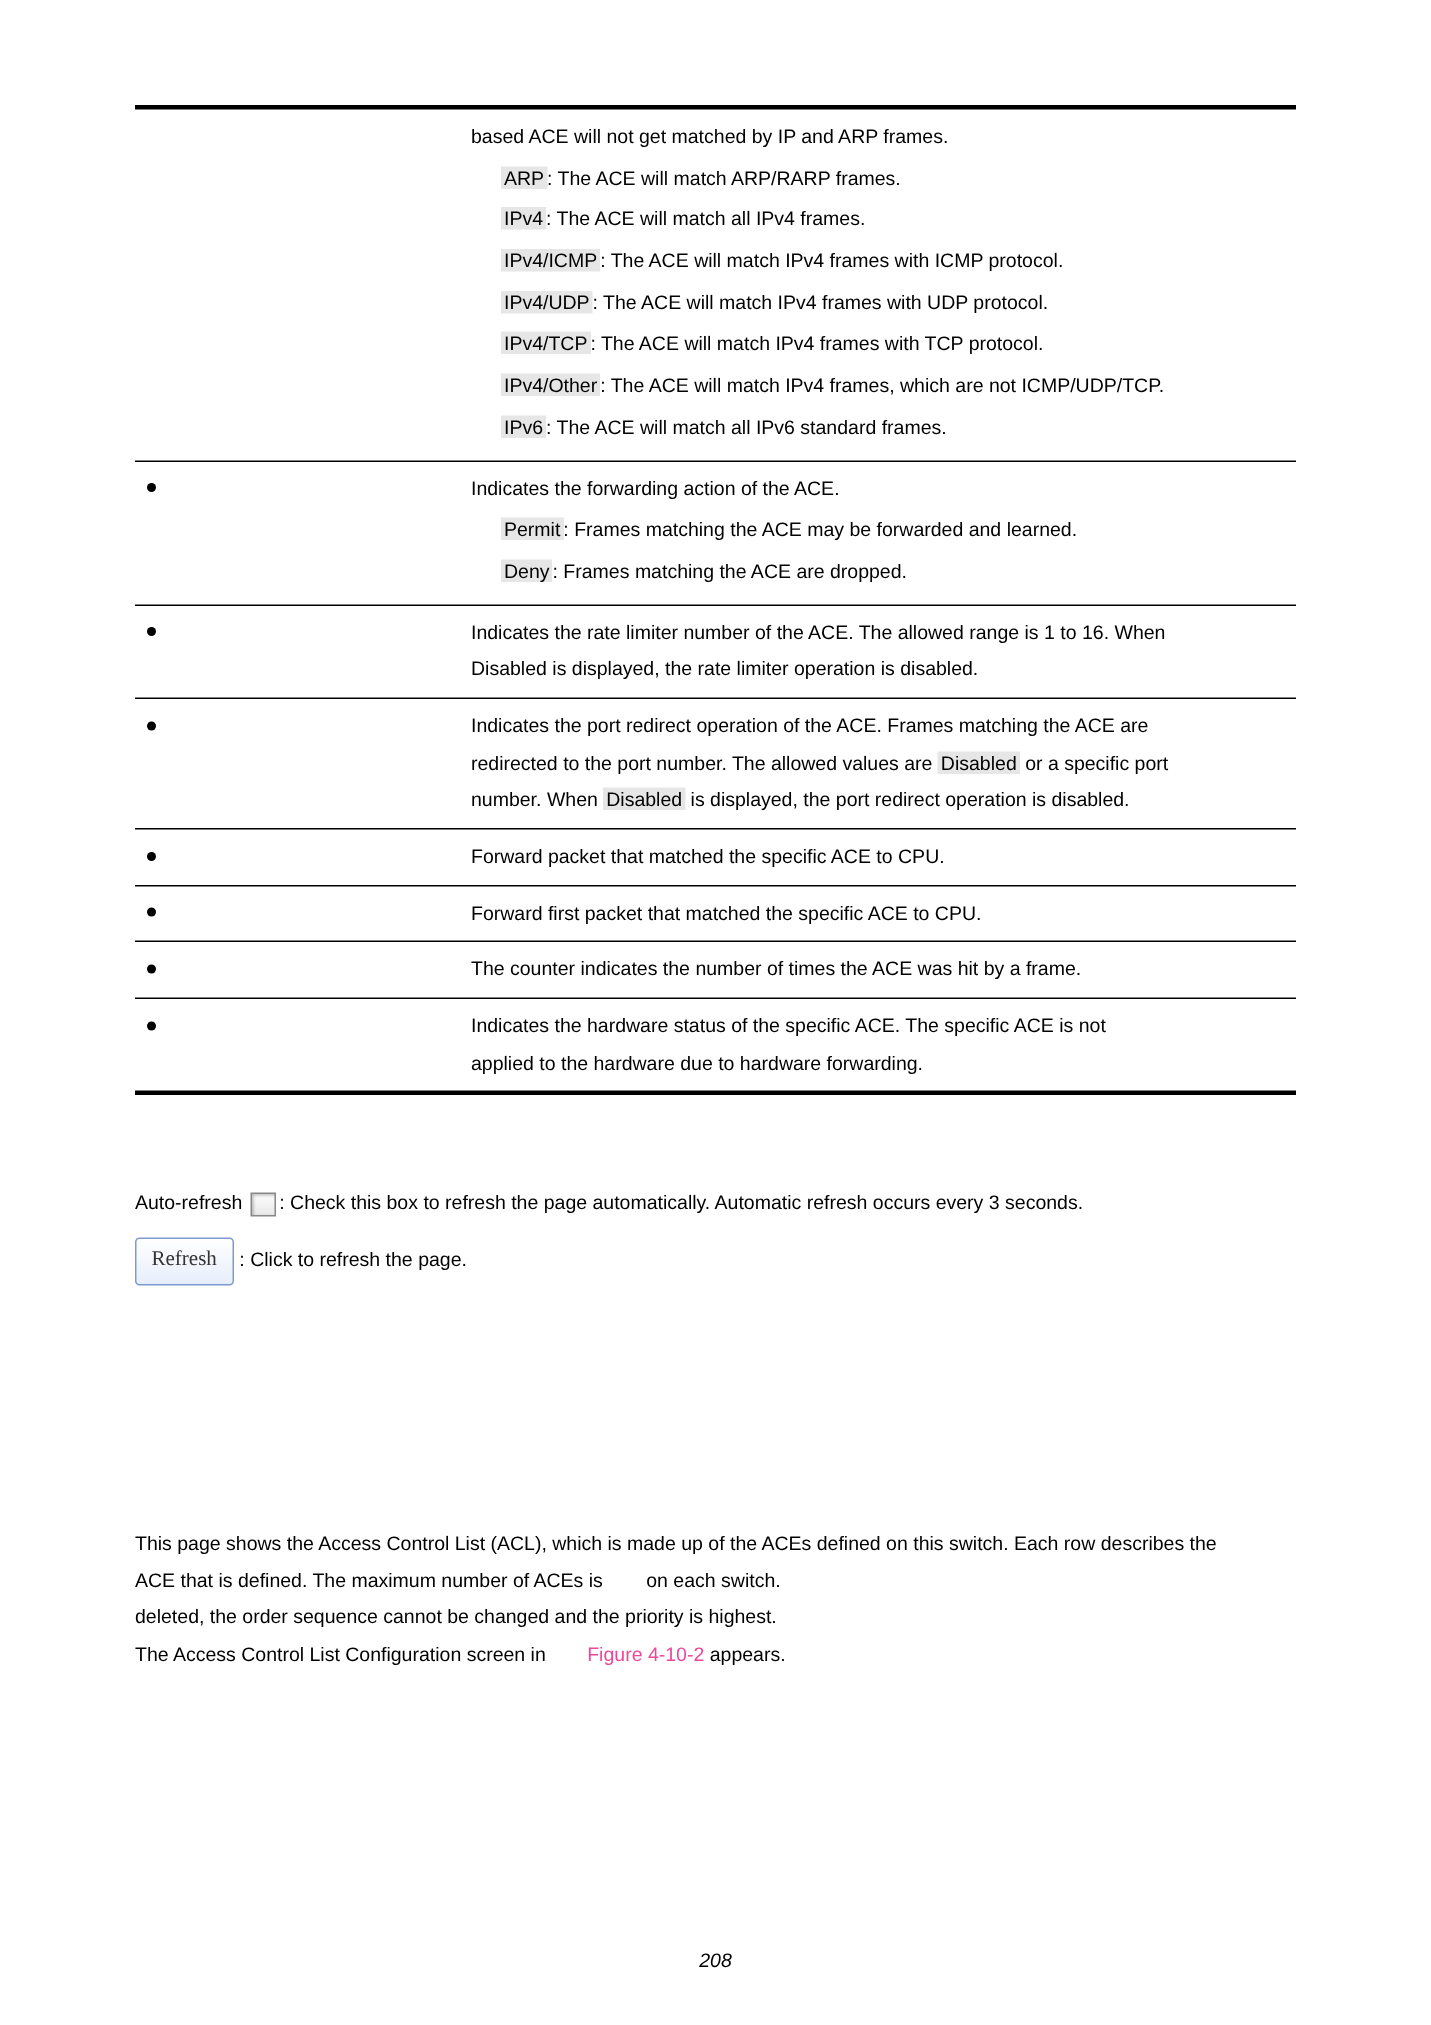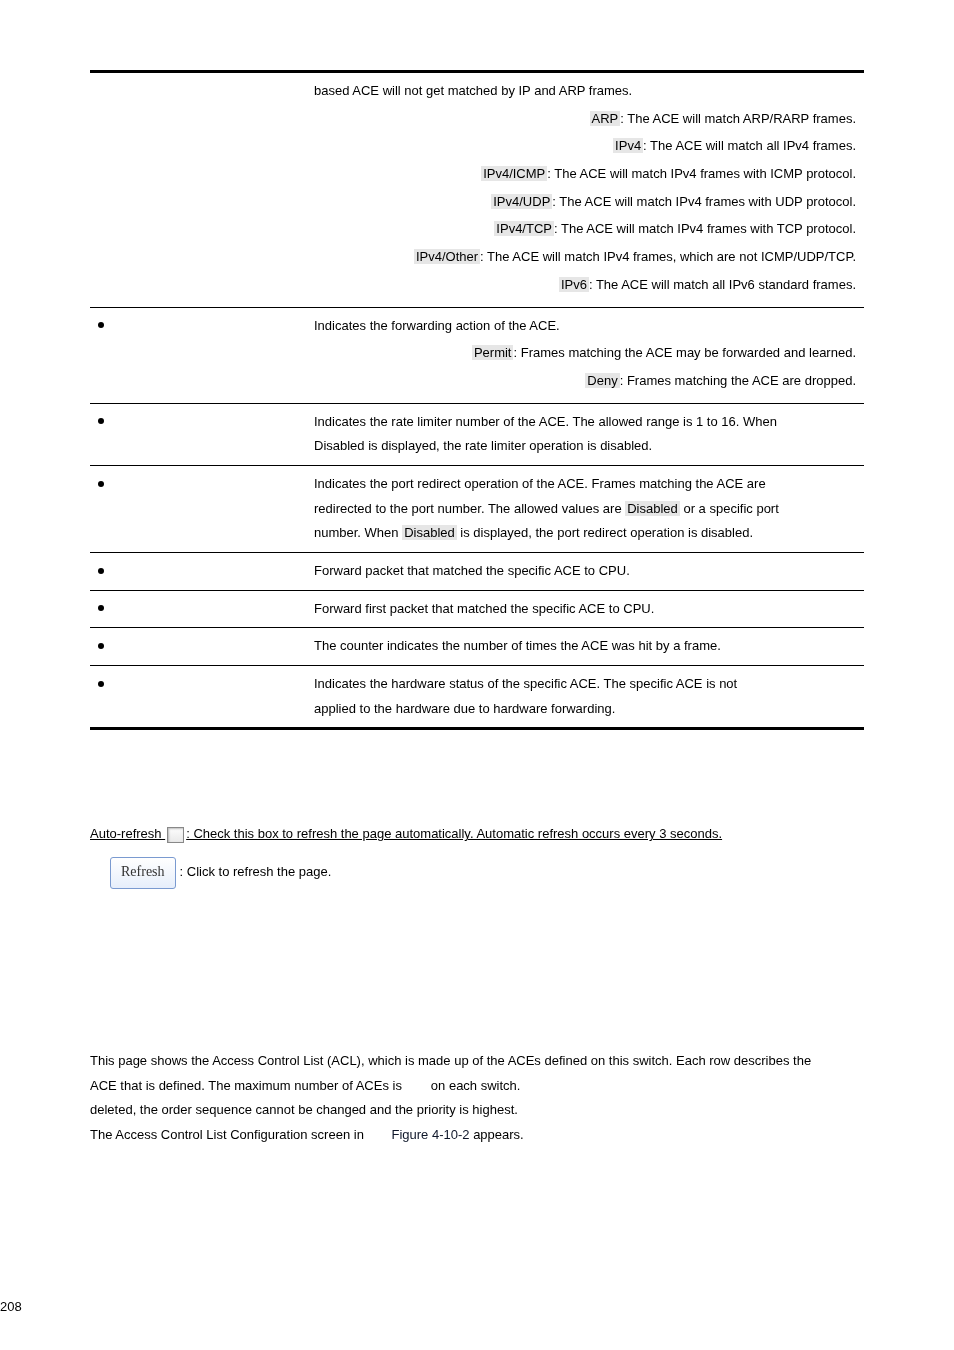--- a/index.html
+++ b/index.html
@@ -103,7 +103,6 @@
   .indent-li {
     padding-left: 20px;
     margin: 3px 0;
-    text-align: right;
   }
 </style>
 </head>

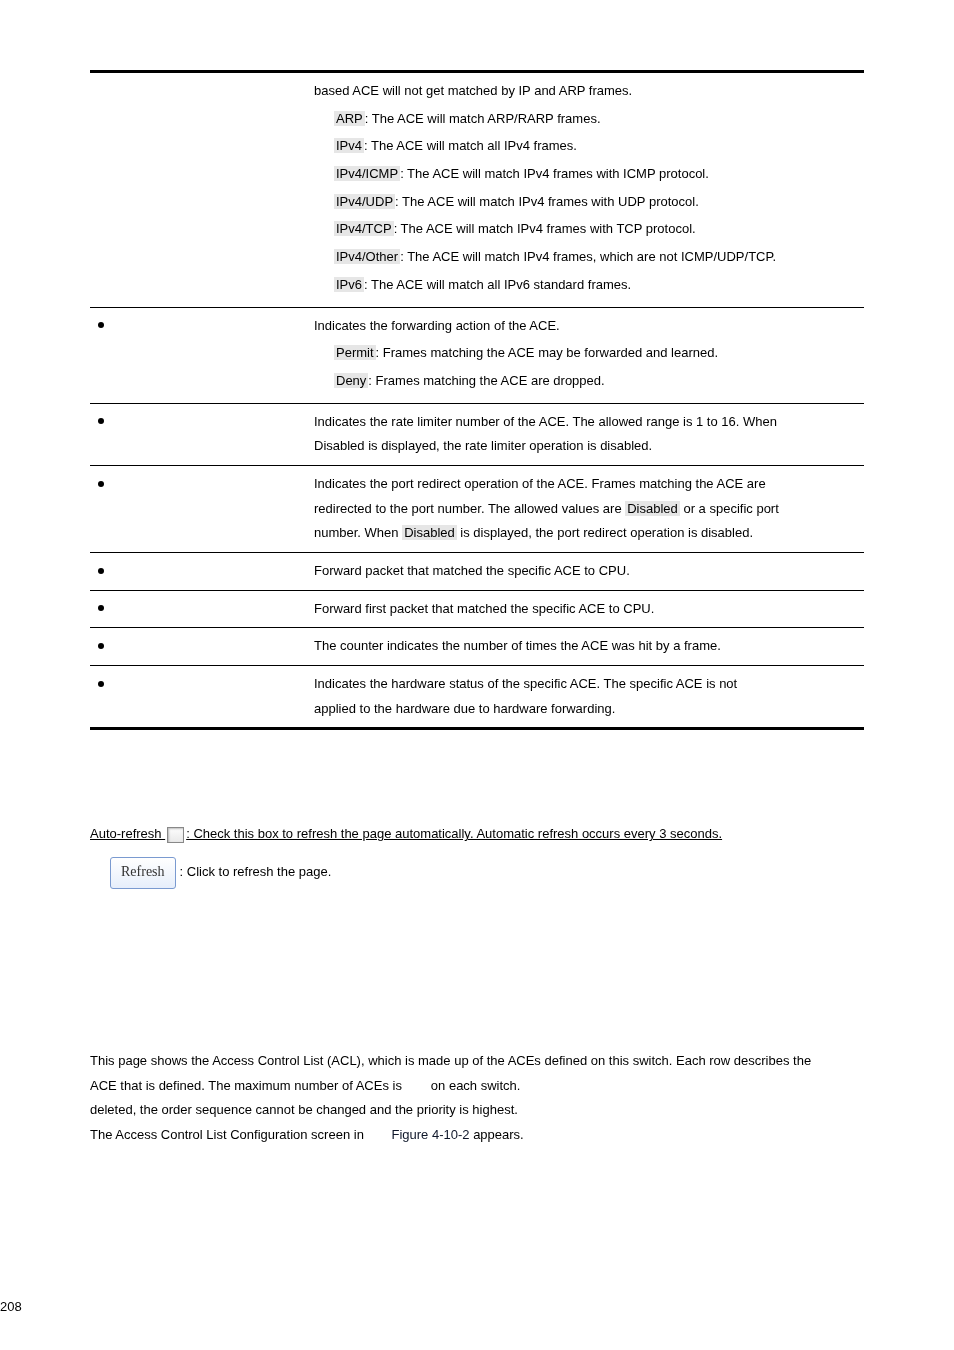--- a/index.html
+++ b/index.html
@@ -50,8 +50,7 @@
     padding: 0 2px;
   }
   .auto-refresh-line {
-    margin-top: 92px;
-    text-decoration: underline;
+    margin-top: 60px;
   }
   .checkbox-img {
     display: inline-block;

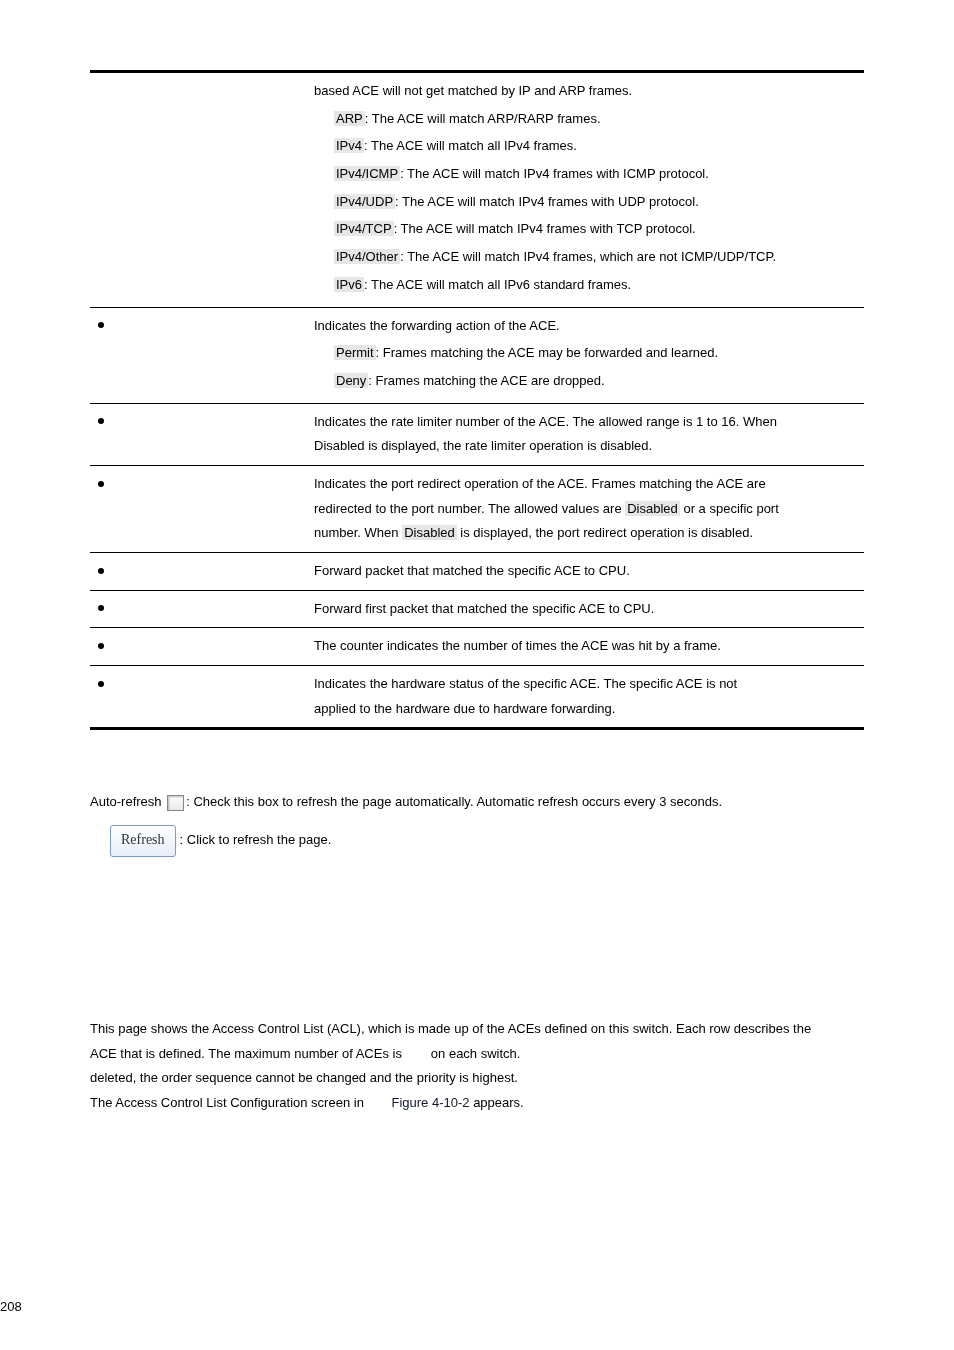--- a/index.html
+++ b/index.html
@@ -76,7 +76,6 @@
     color: #333;
     vertical-align: middle;
     margin-right: 4px;
-    margin-left: 20px;
   }
   .section-heading {
     margin-top: 110px;

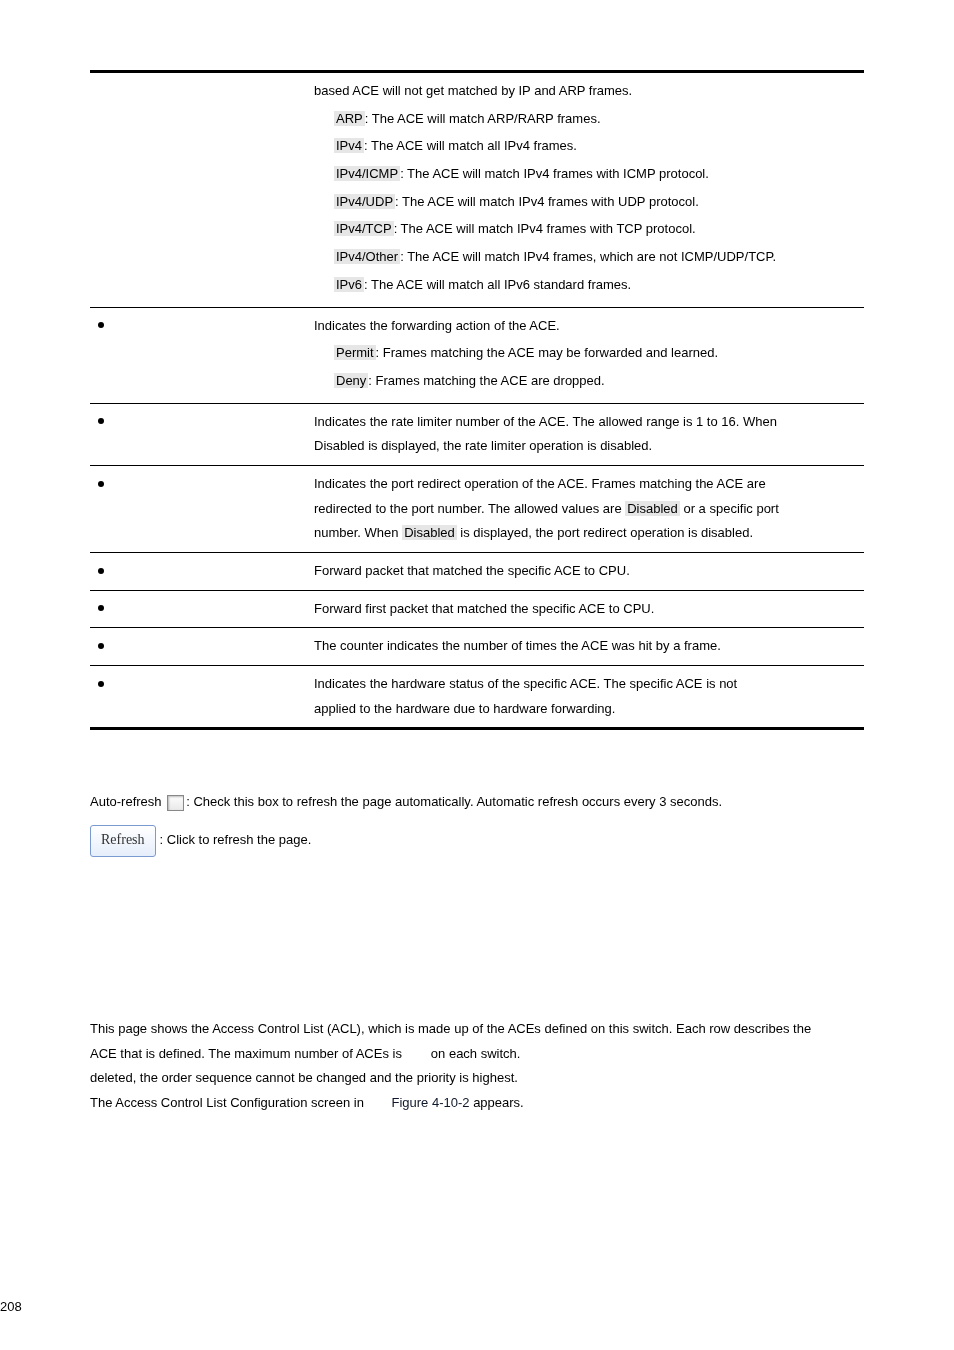--- a/index.html
+++ b/index.html
@@ -87,7 +87,7 @@
     margin-top: 18px;
   }
   .link {
-    color: #0f172a;
+    color: #ec4899;
     padding-left: 24px;
   }
   .pagenum {

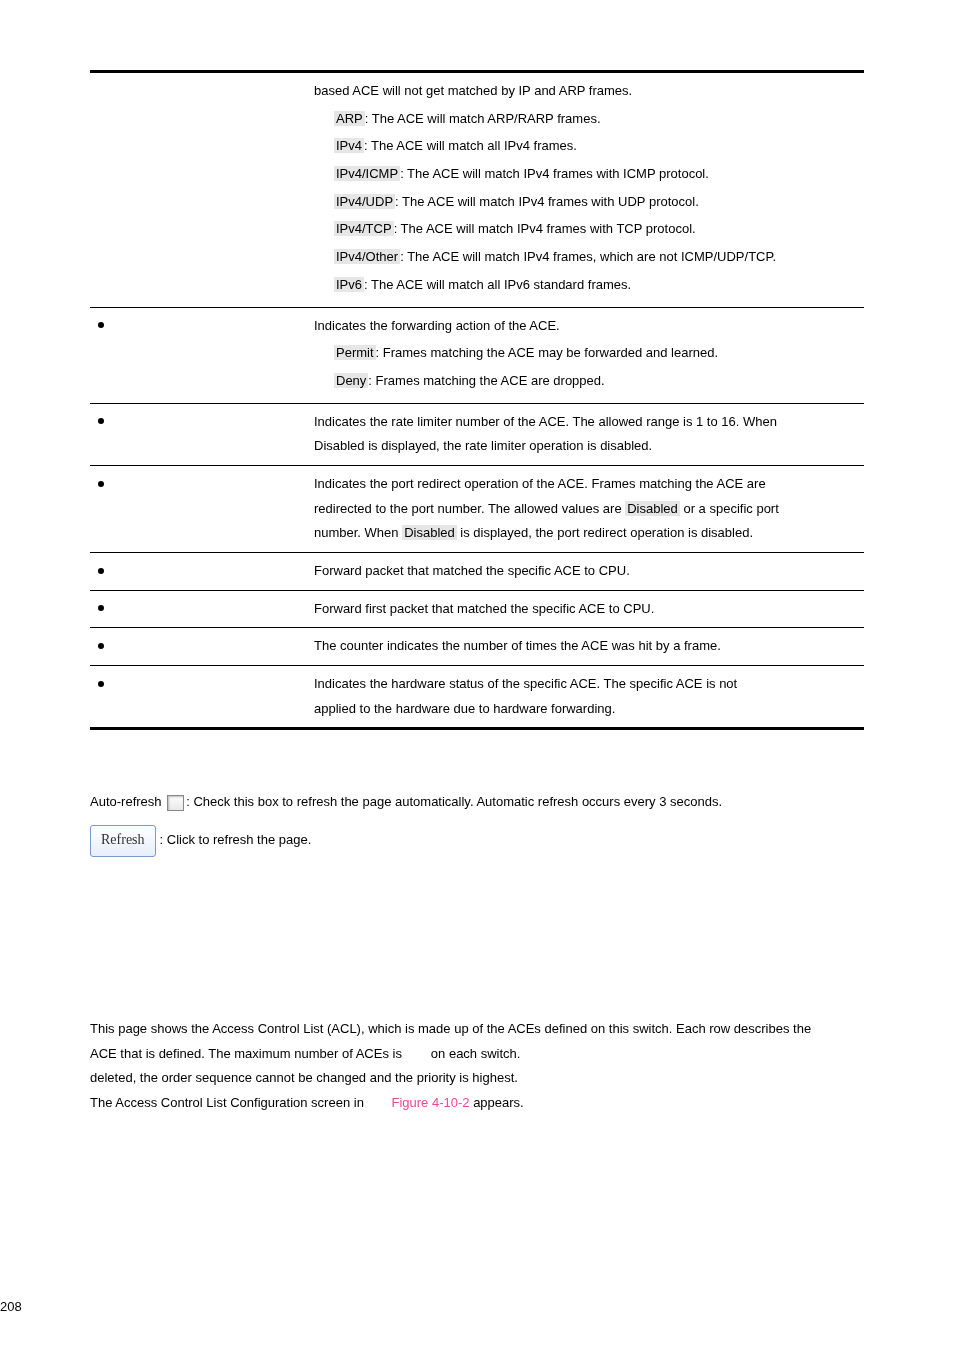--- a/index.html
+++ b/index.html
@@ -95,8 +95,9 @@
     bottom: 30px;
     left: 0;
     width: 100%;
-    text-align: left;
+    text-align: center;
     font-size: 13px;
+    font-style: italic;
   }
   .indent-li {
     padding-left: 20px;

